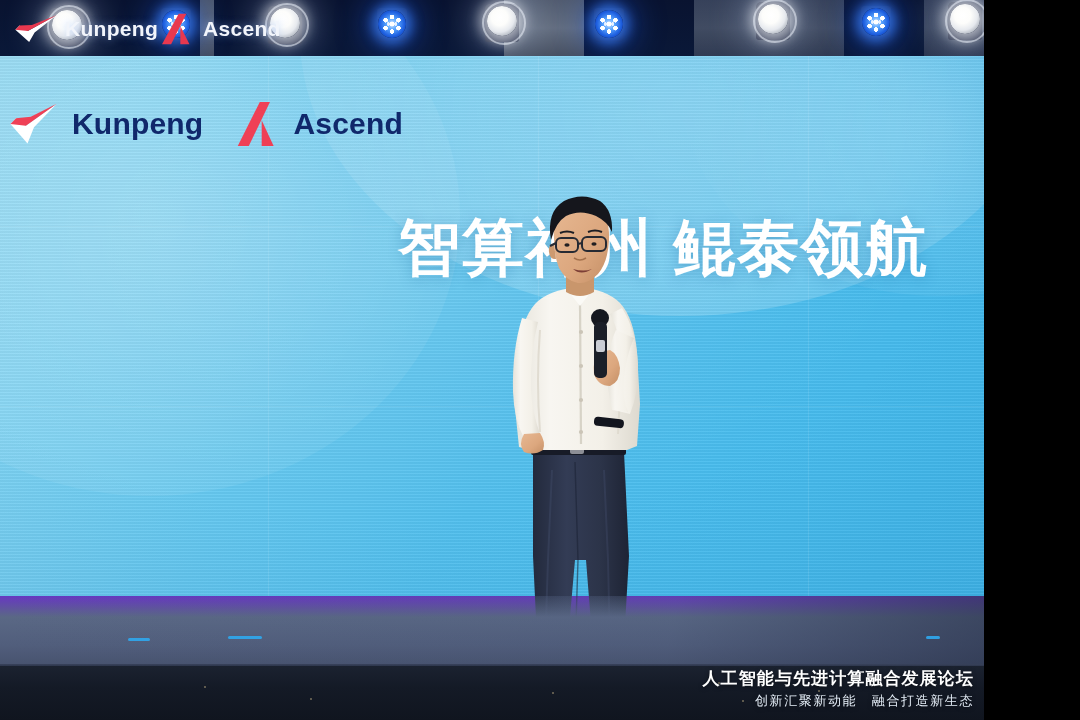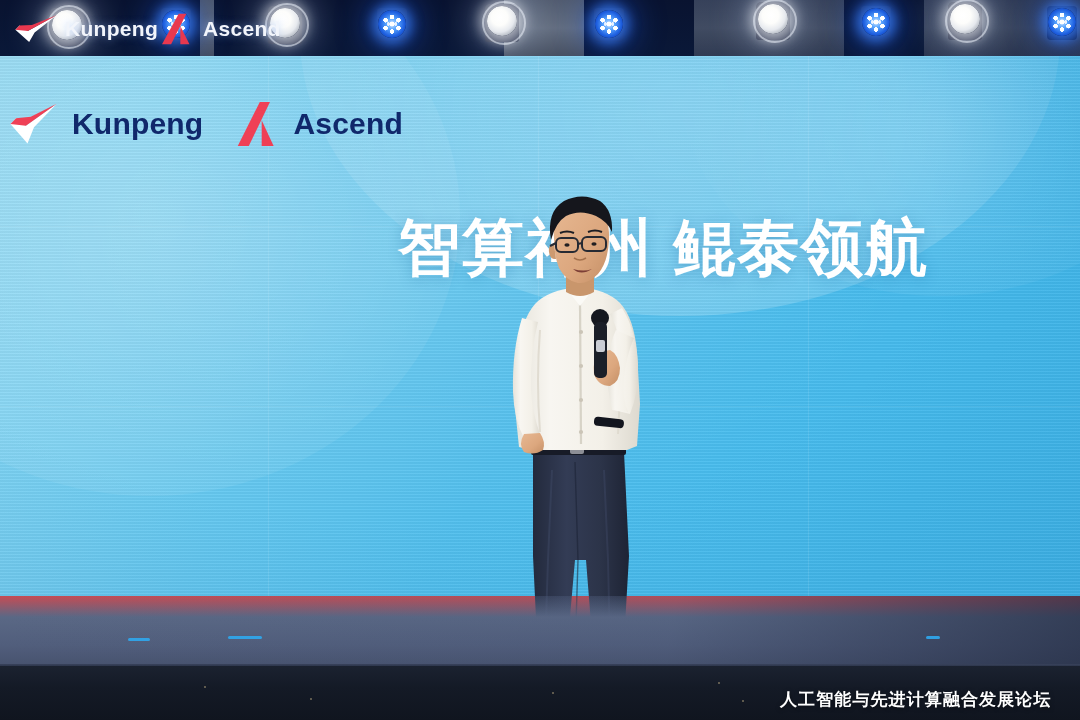--- a/index.html
+++ b/index.html
@@ -12,10 +12,10 @@
   }
   #stage {
     position: relative;
-    width: 1080px;
+    width: 984px;
     height: 720px;
     overflow: hidden;
-    background: #ef4444;
+    background: #6d28d9;
   }
 
   

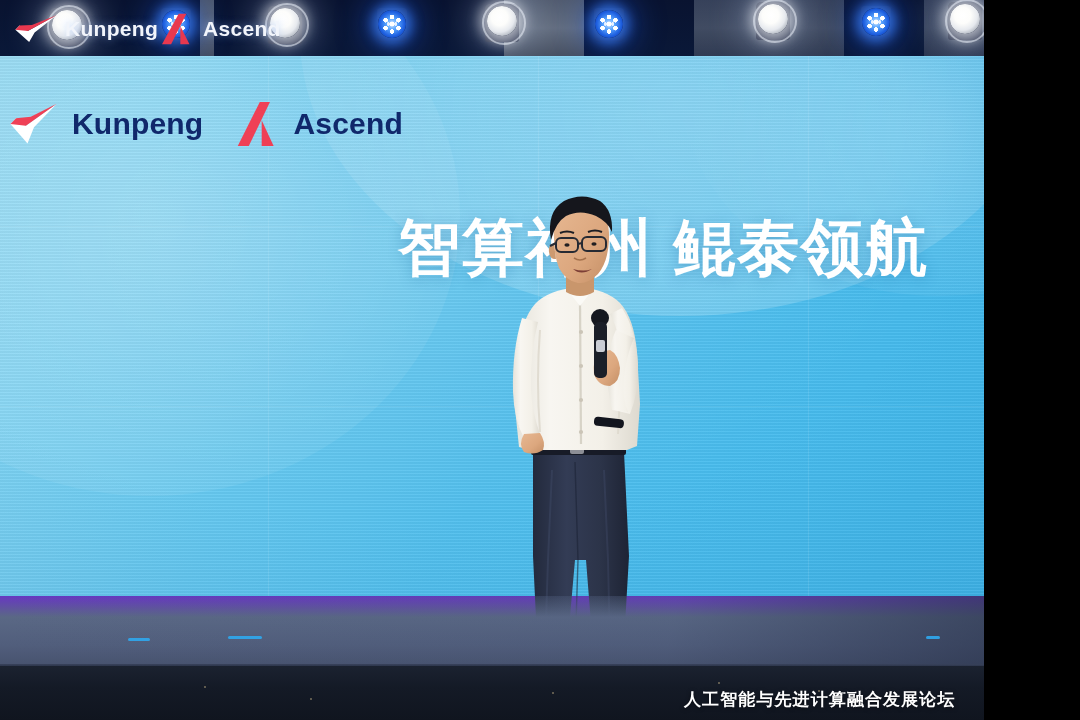--- a/index.html
+++ b/index.html
@@ -286,7 +286,7 @@
   .forum-bug {
     position: absolute;
     right: 10px; bottom: 10px;
-    text-align: left;
+    text-align: right;
     width: 290px;
   }
   .forum-title {

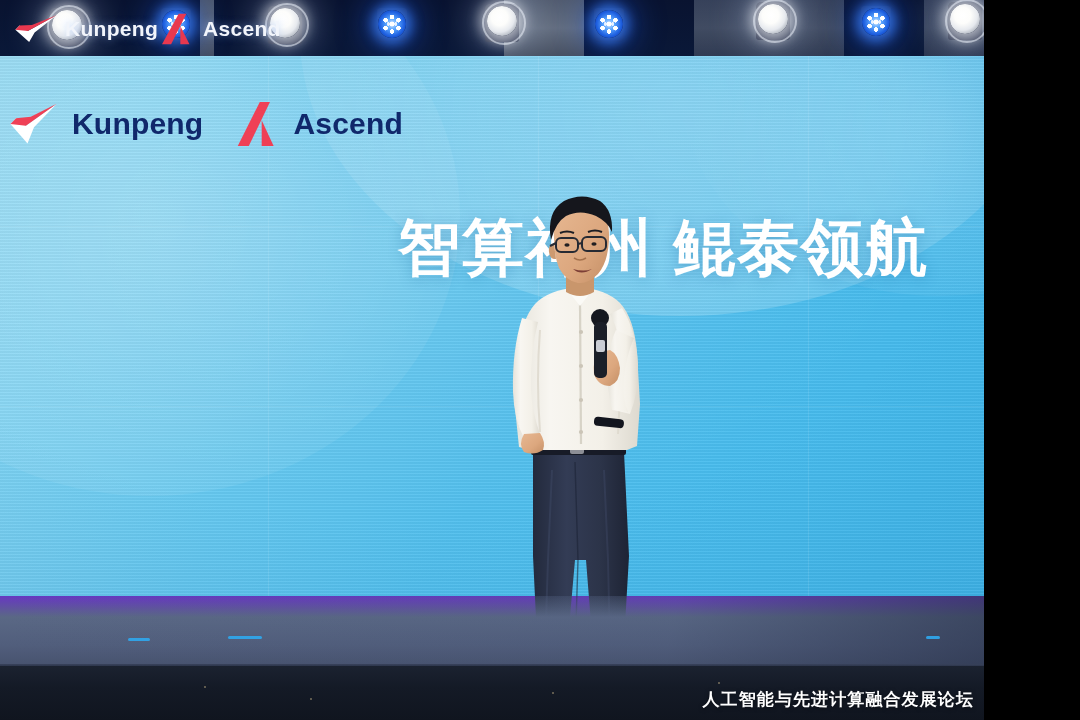--- a/index.html
+++ b/index.html
@@ -567,6 +567,7 @@
 
   <div class="forum-bug">
     <div class="forum-title">人工智能与先进计算融合发展论坛</div>
+    <div class="forum-sub">创新汇聚新动能　融合打造新生态</div>
   </div>
 
 </div>

